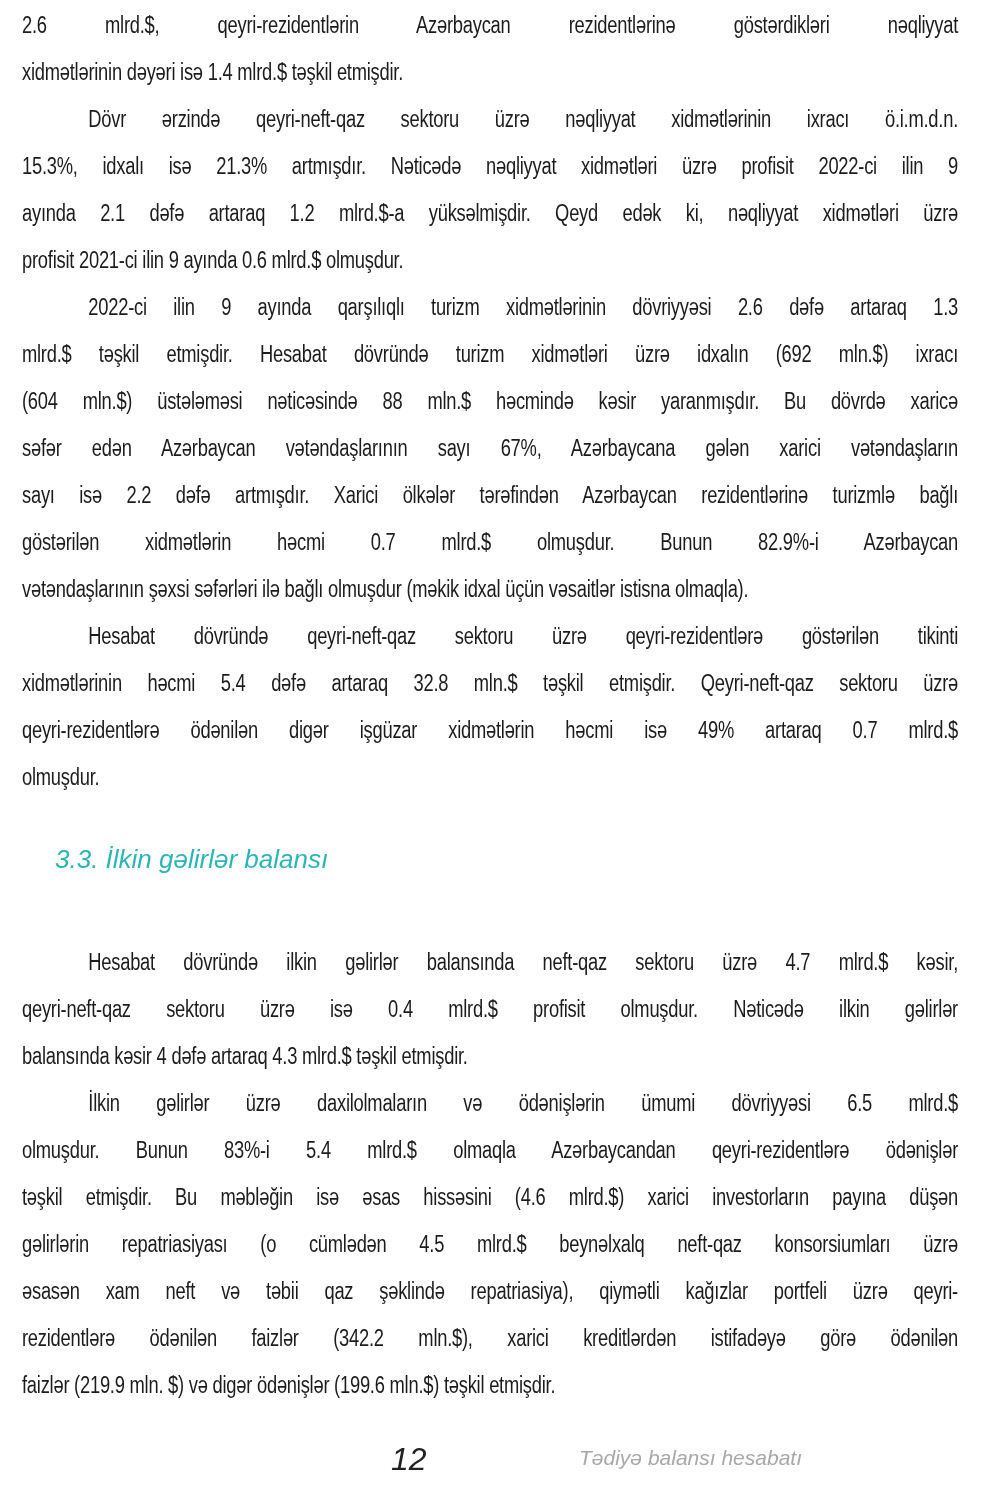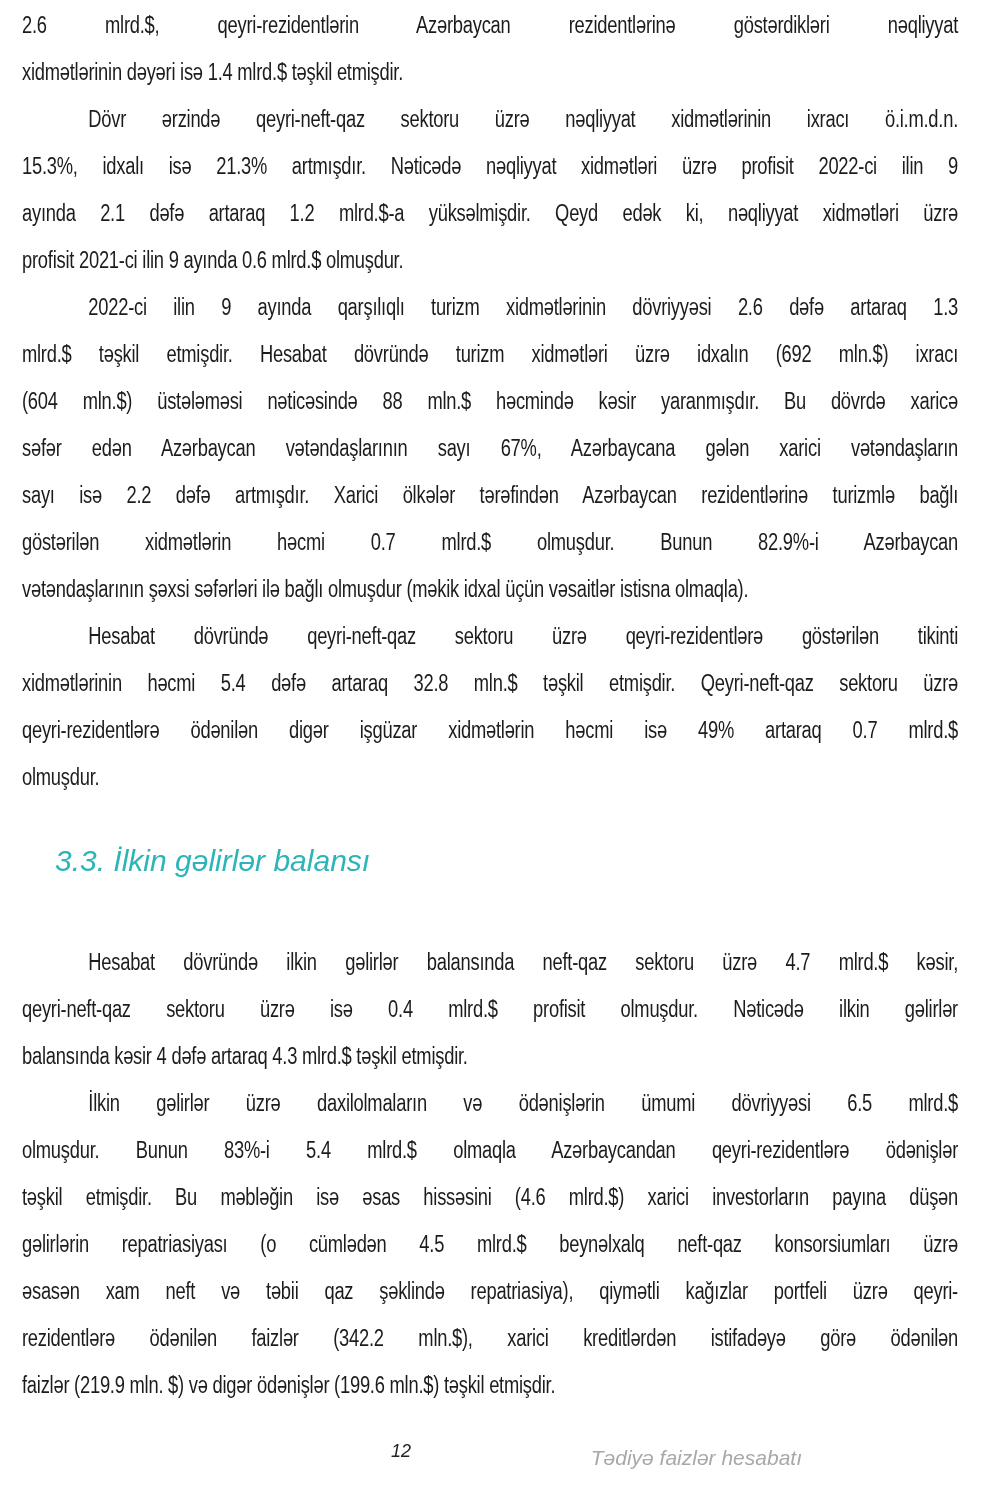--- a/index.html
+++ b/index.html
@@ -54,7 +54,7 @@
     position: absolute;
     left: 55px;
     top: 844px;
-    font-size: 30px;
+    font-size: 26px;
     font-style: italic;
     color: #2bb5b8;
     letter-spacing: 0;

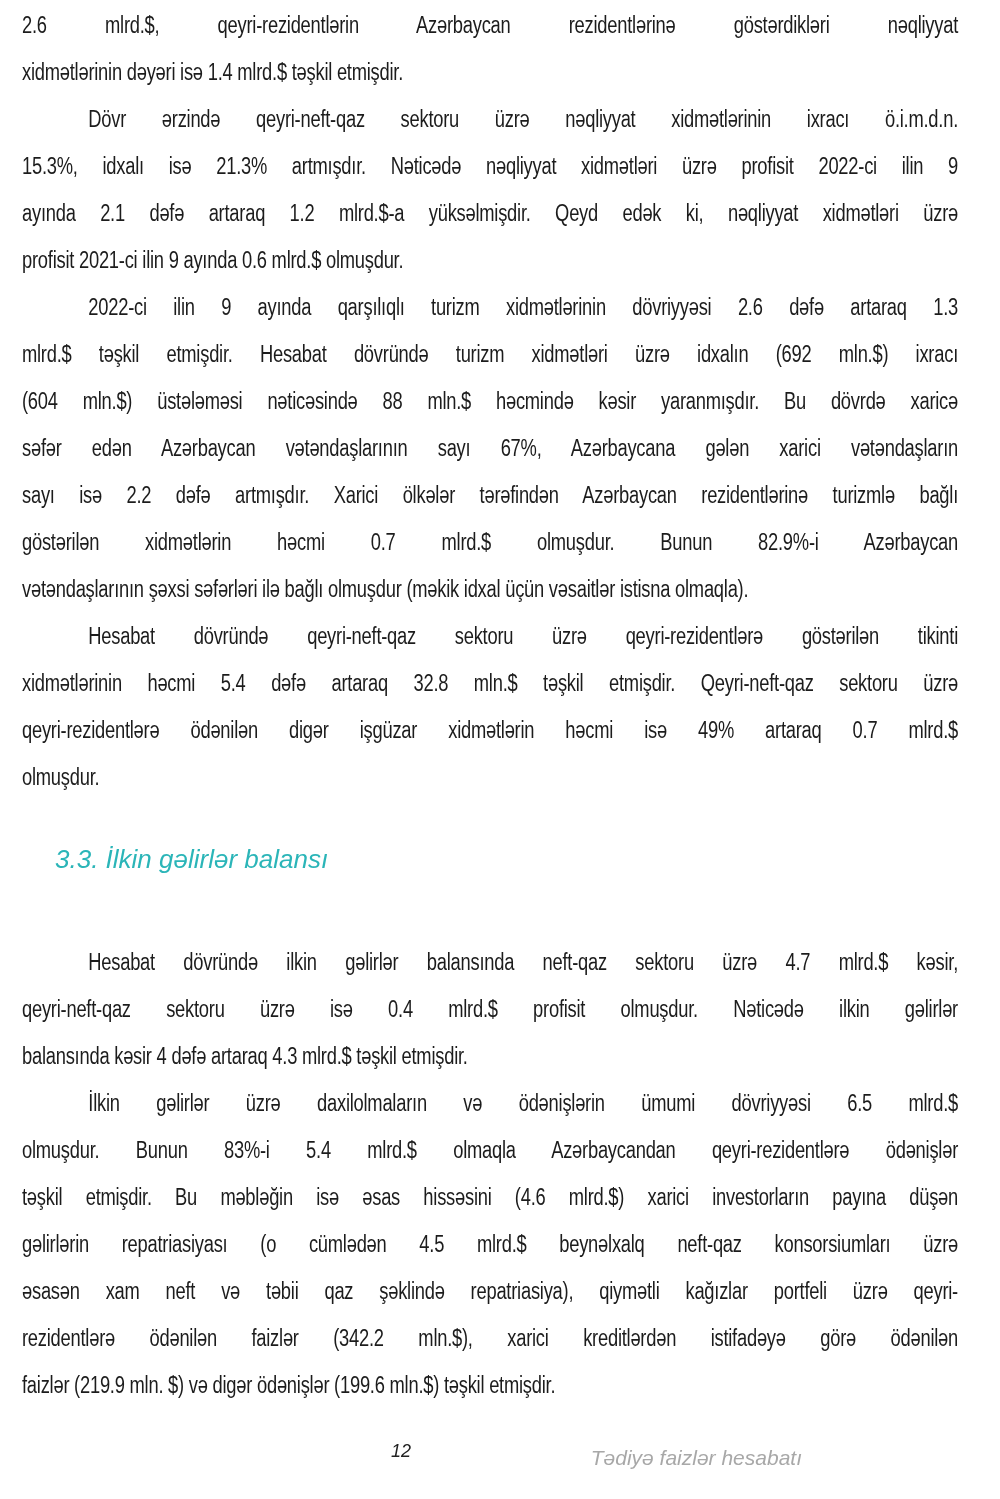--- a/index.html
+++ b/index.html
@@ -64,7 +64,7 @@
     position: absolute;
     left: 391px;
     top: 1441px;
-    font-size: 18px;
+    font-size: 32px;
     font-style: italic;
     color: #222222;
   }

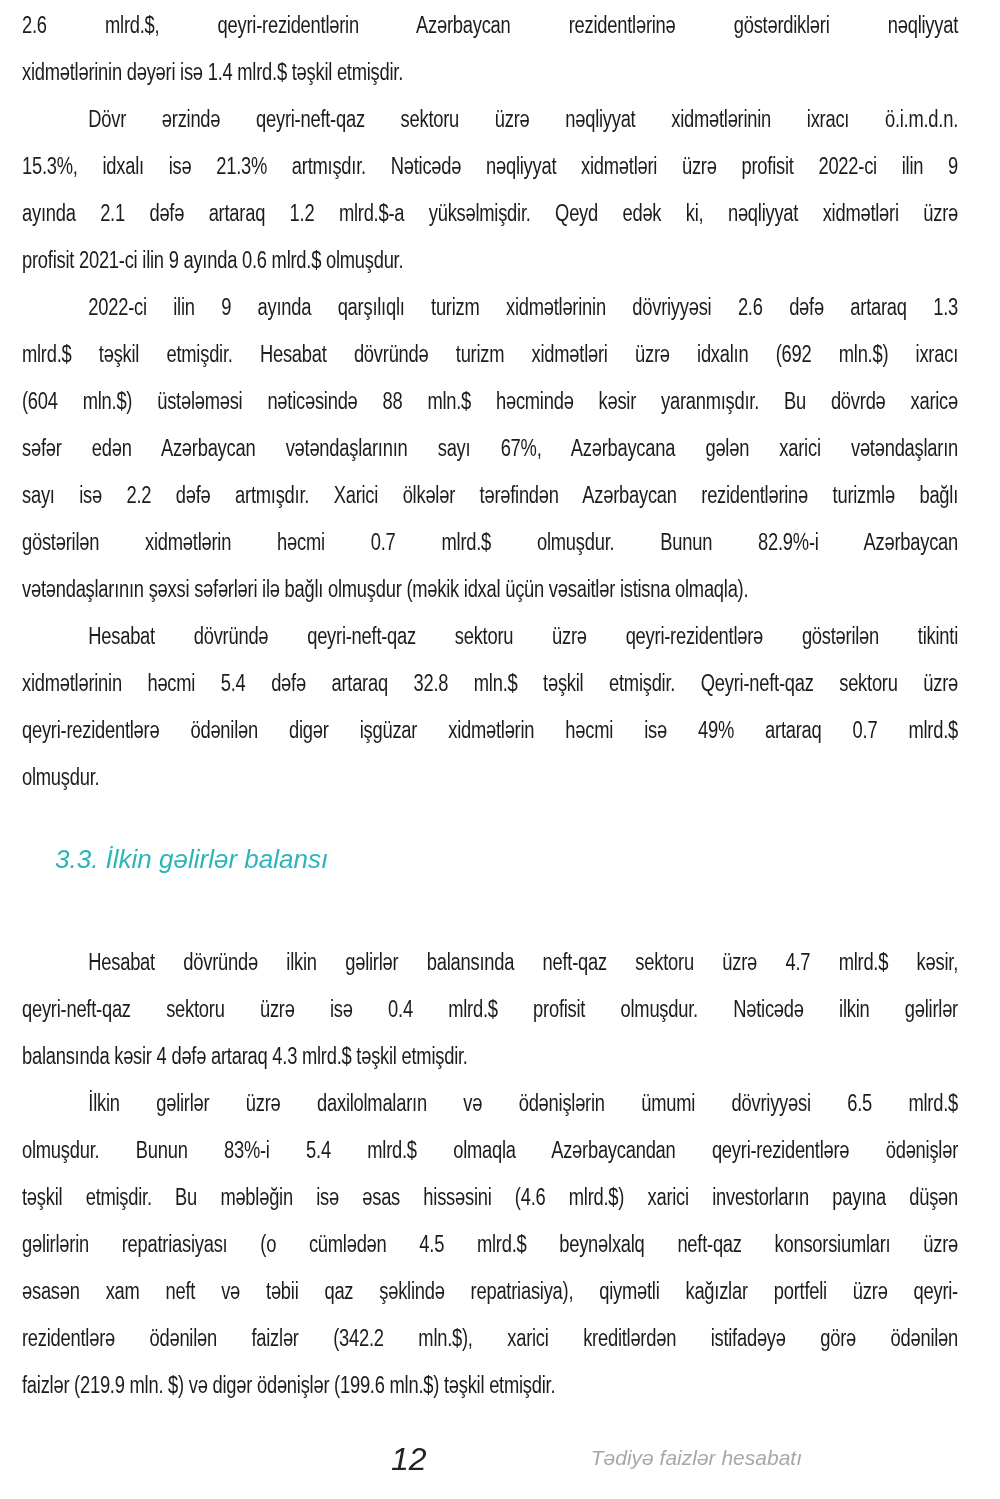--- a/index.html
+++ b/index.html
@@ -139,7 +139,7 @@
 
   <div class="footer-pagenum">12</div>
 
-  <div class="footer-title">Tədiyə faizlər hesabatı</div>
+  <div class="footer-title">Tədiyə balansı hesabatı</div>
 
 </div>
 

